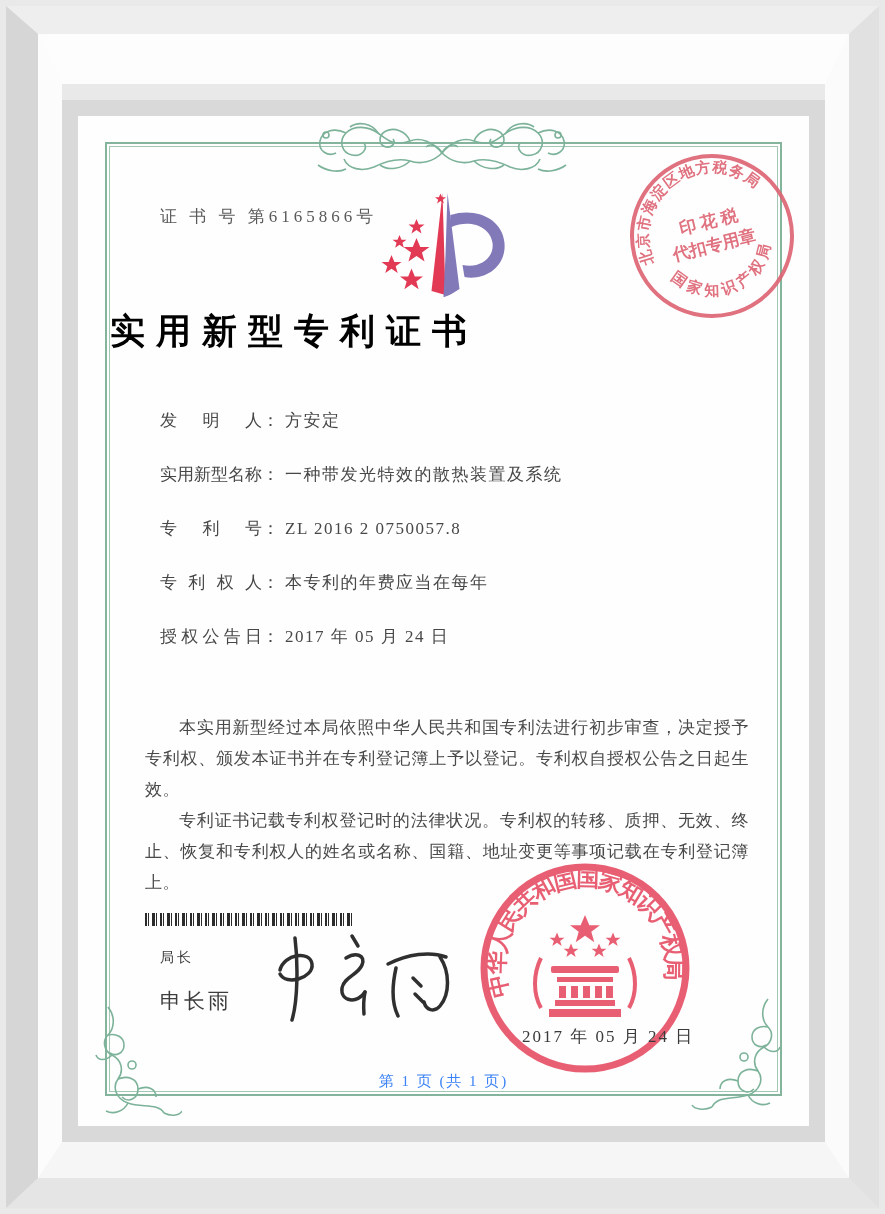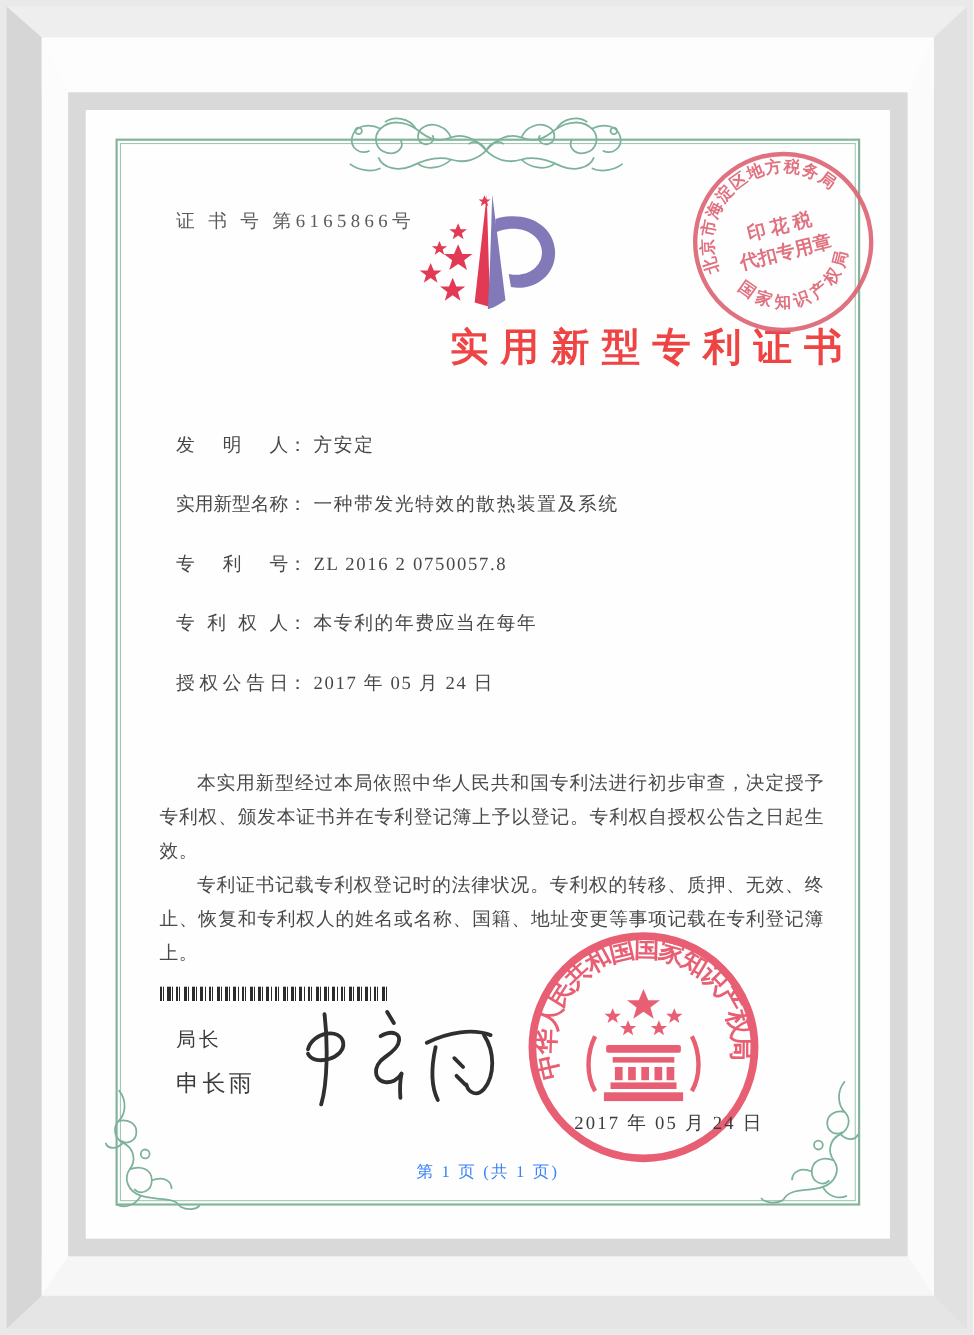--- a/index.html
+++ b/index.html
@@ -10,7 +10,7 @@
         border-color:#eeeeee #e1e1e1 #e5e5e5 #d6d6d6; }
   .f3 { position:absolute; inset:0; border-style:solid; border-width:50px 24px 36px 24px;
         border-color:#fdfdfd #fbfbfb #f6f6f6 #fcfcfc; }
-  .f4 { position:absolute; inset:0; border:16px solid #d9d9d9; }
+  .f4 { position:absolute; inset:0; border:16px solid #d9d9d9;margin-top:16px; }
   .paper { position:absolute; inset:0; background:#fefefe; }
   .green-outer { position:absolute; top:26px; left:27px; right:27px; bottom:30px;
                  border:2px solid #84b59c; }

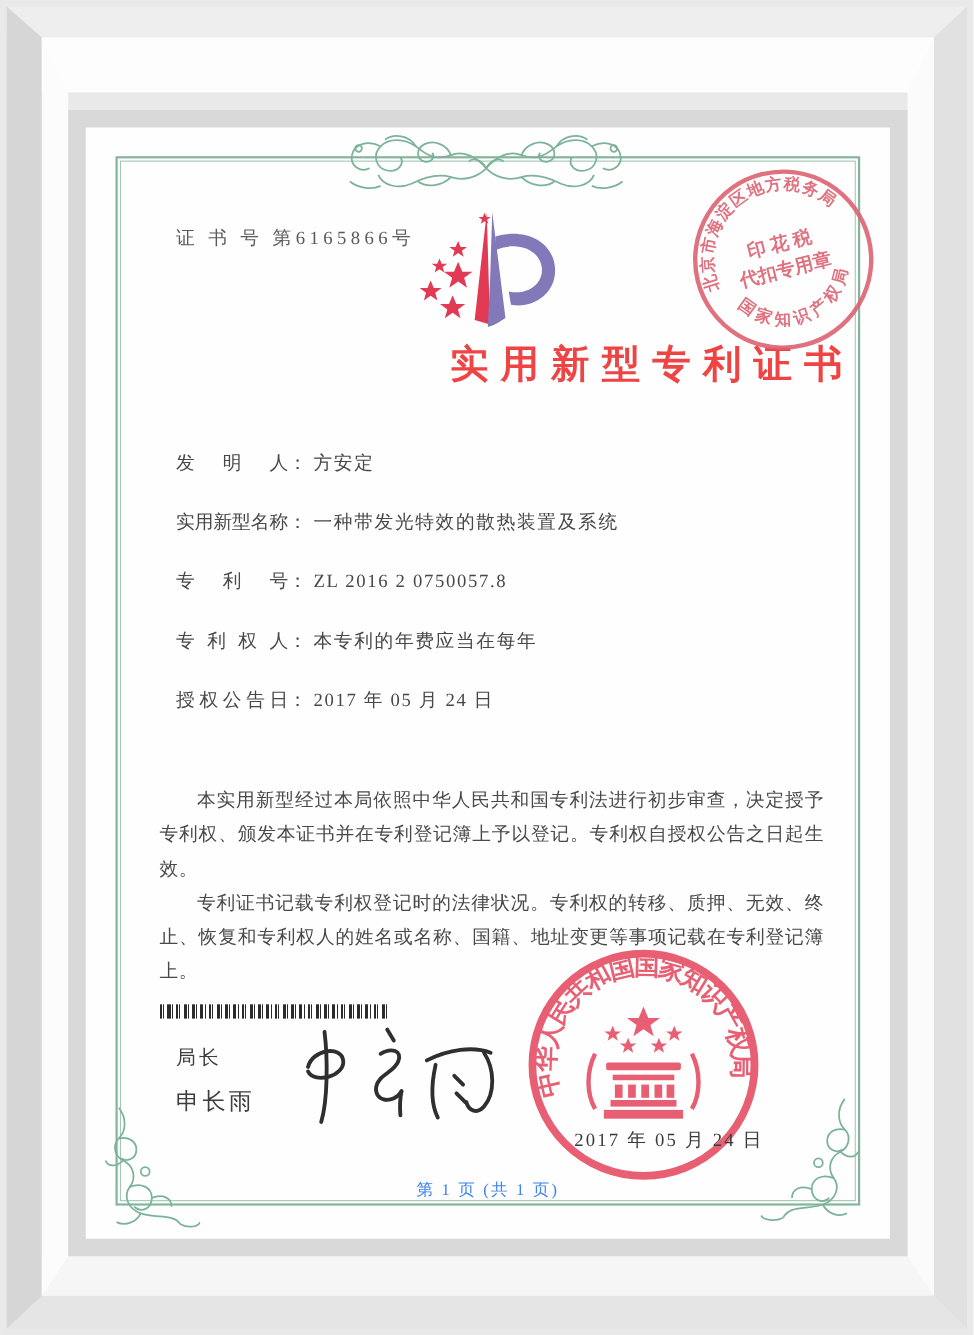--- a/index.html
+++ b/index.html
@@ -19,8 +19,8 @@
   .cert-number { position:absolute; left:50px; top:58px; font-size:17px; color:#5a5a5a;
                  letter-spacing:4px; }
   .logo { position:absolute; left:50%; transform:translateX(-50%); top:38px; }
-  .title { position:absolute; top:161px; left:0; right:0; text-align:right;
-           font-size:35px; font-weight:bold; color:#ef4444; letter-spacing:11px; }
+  .title { position:absolute; top:161px; left:0; right:0; text-align:left;
+           font-size:35px; font-weight:bold; color:#000000; letter-spacing:11px; }
 
   .fields { position:absolute; left:50px; right:28px; top:262px; }
   .field-row { height:21px; margin-bottom:33px; font-size:17px; color:#474747;

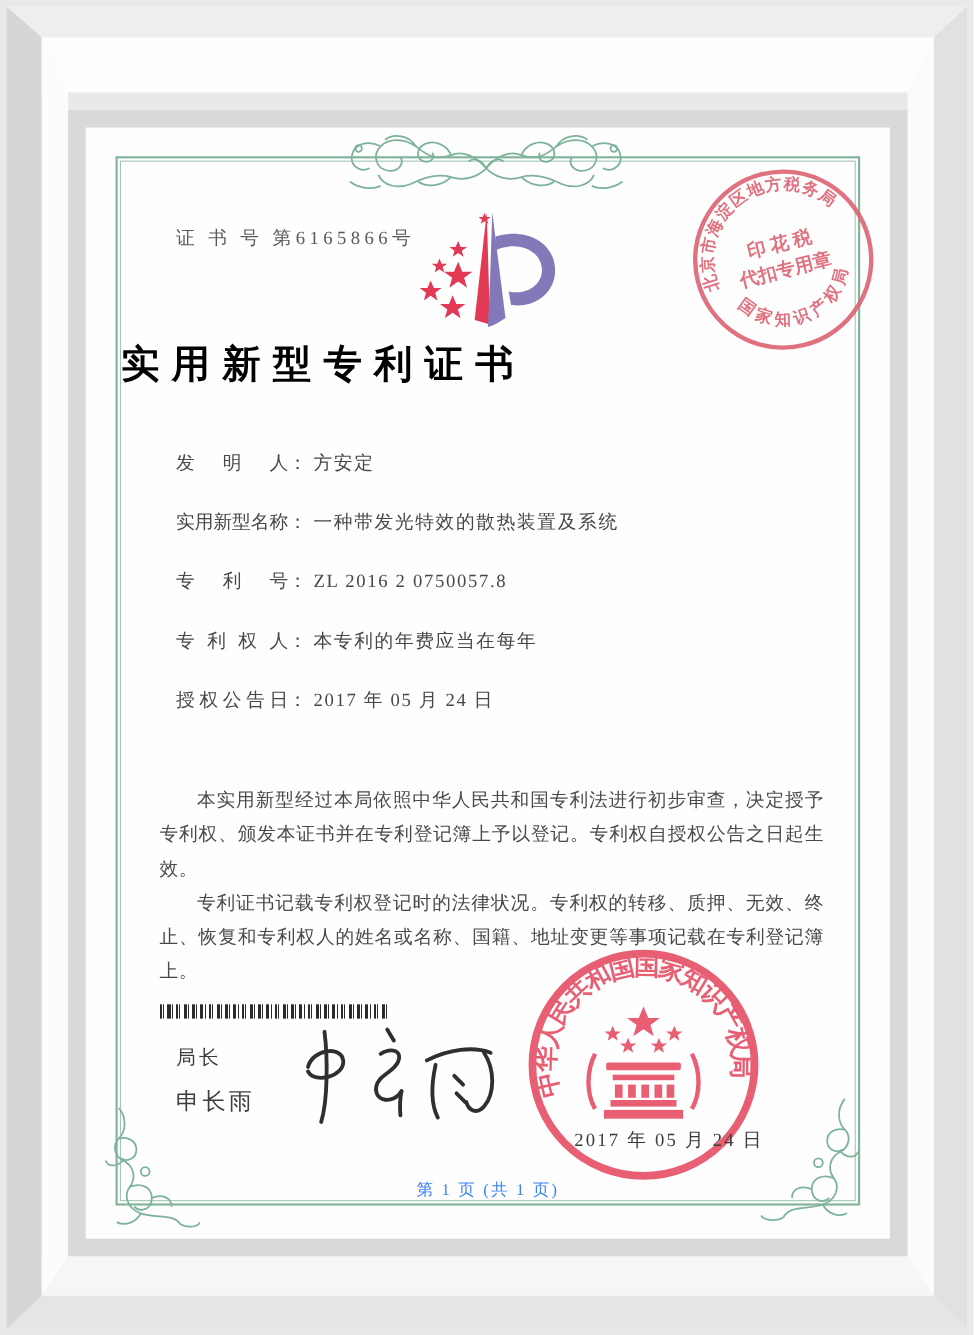--- a/index.html
+++ b/index.html
@@ -39,7 +39,7 @@
                #2b2b2b 3px 4px,#ffffff 4px 7px,#2b2b2b 7px 10px,#ffffff 10px 11px,
                #2b2b2b 11px 12px,#ffffff 12px 15px); }
 
-  .signer-title { position:absolute; left:50px; top:802px; font-size:18px; color:#3d3d3d;
+  .signer-title { position:absolute; left:50px; top:802px; font-size:14px; color:#3d3d3d;
                   letter-spacing:3px; font-family:Liberation Mono, monospace; }
   .signer-name  { position:absolute; left:50px; top:840px; font-size:21px; color:#3d3d3d;
                   letter-spacing:3px; font-family:"Liberation Sans","DejaVu Sans",sans-serif; }

